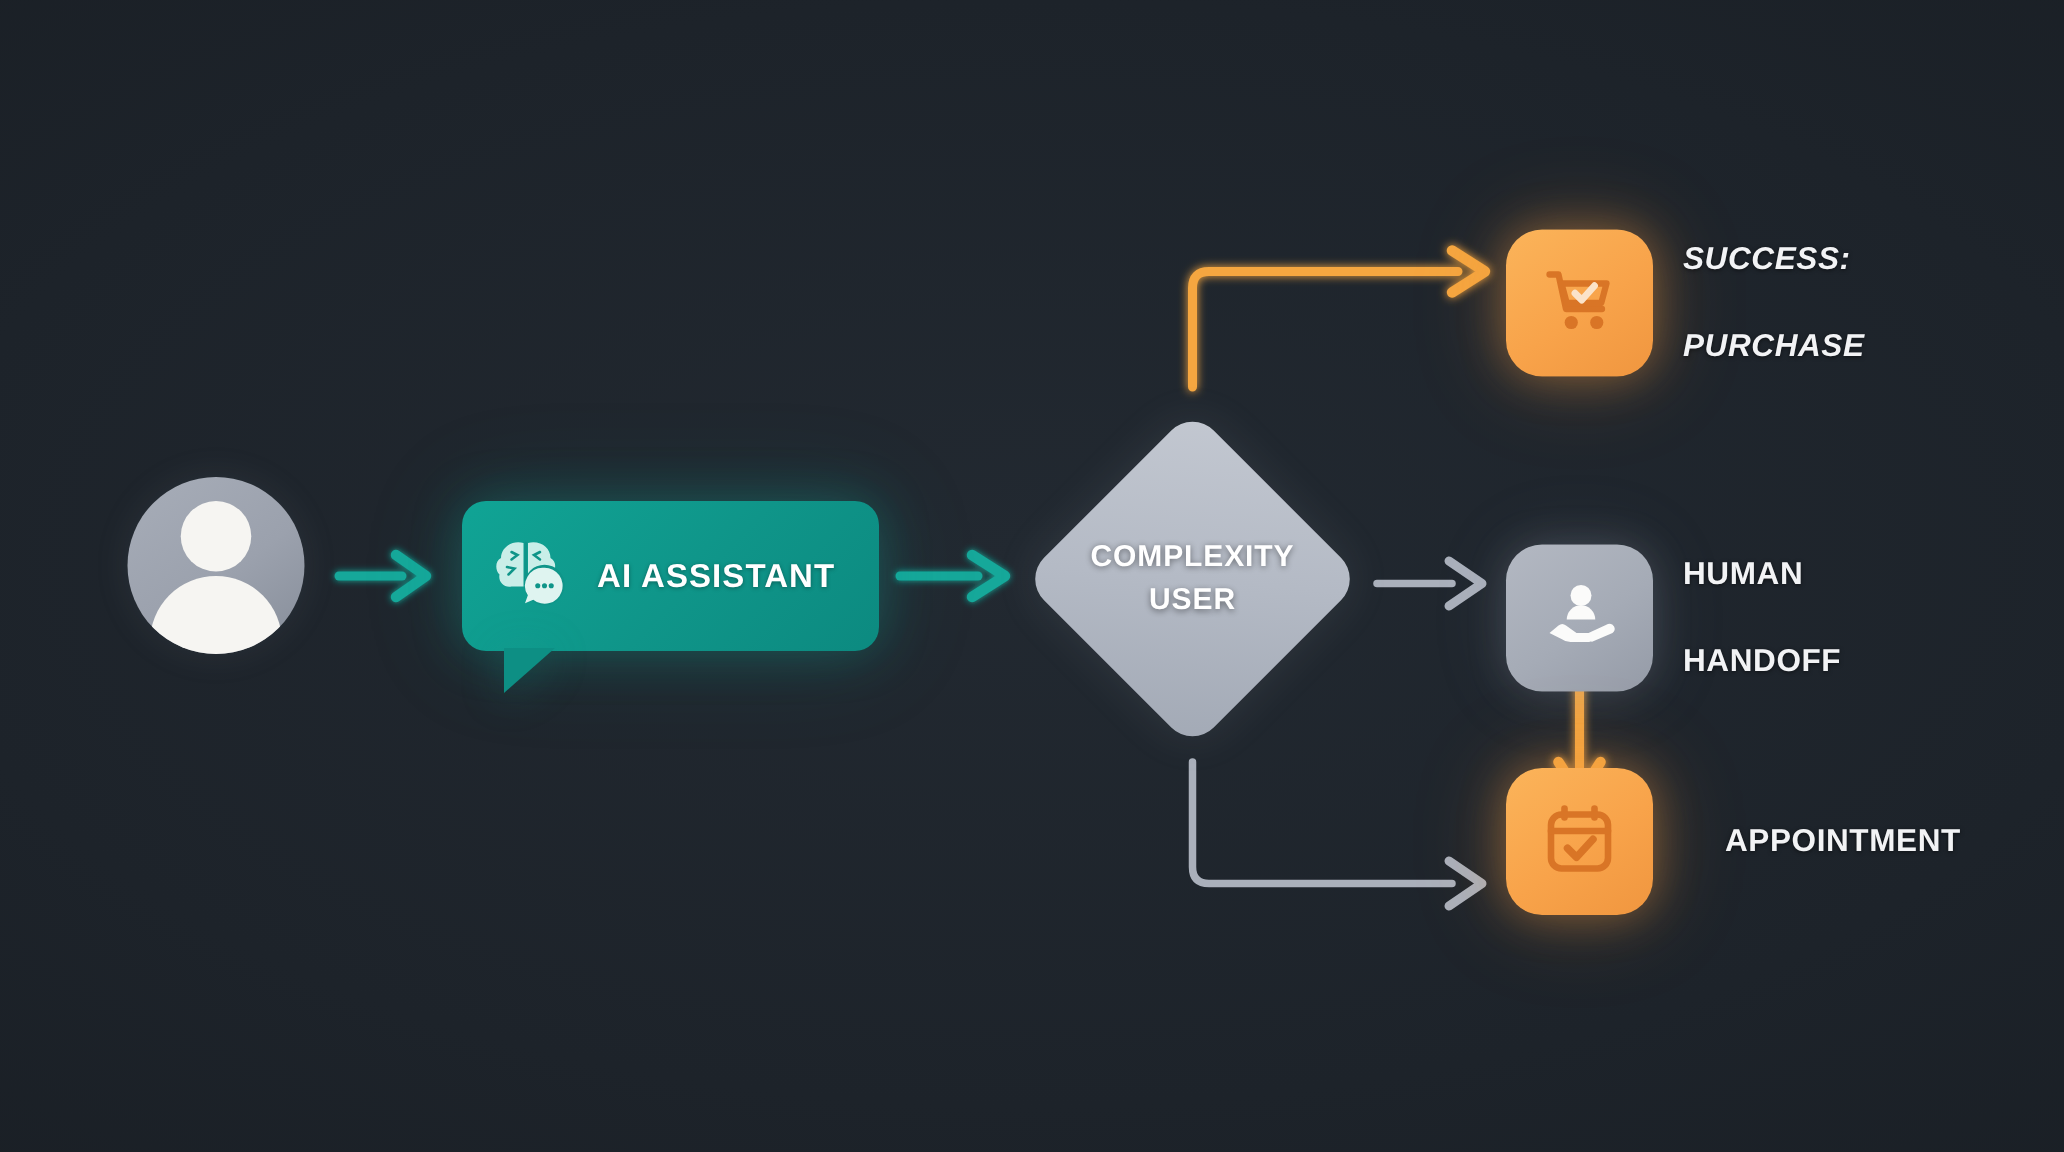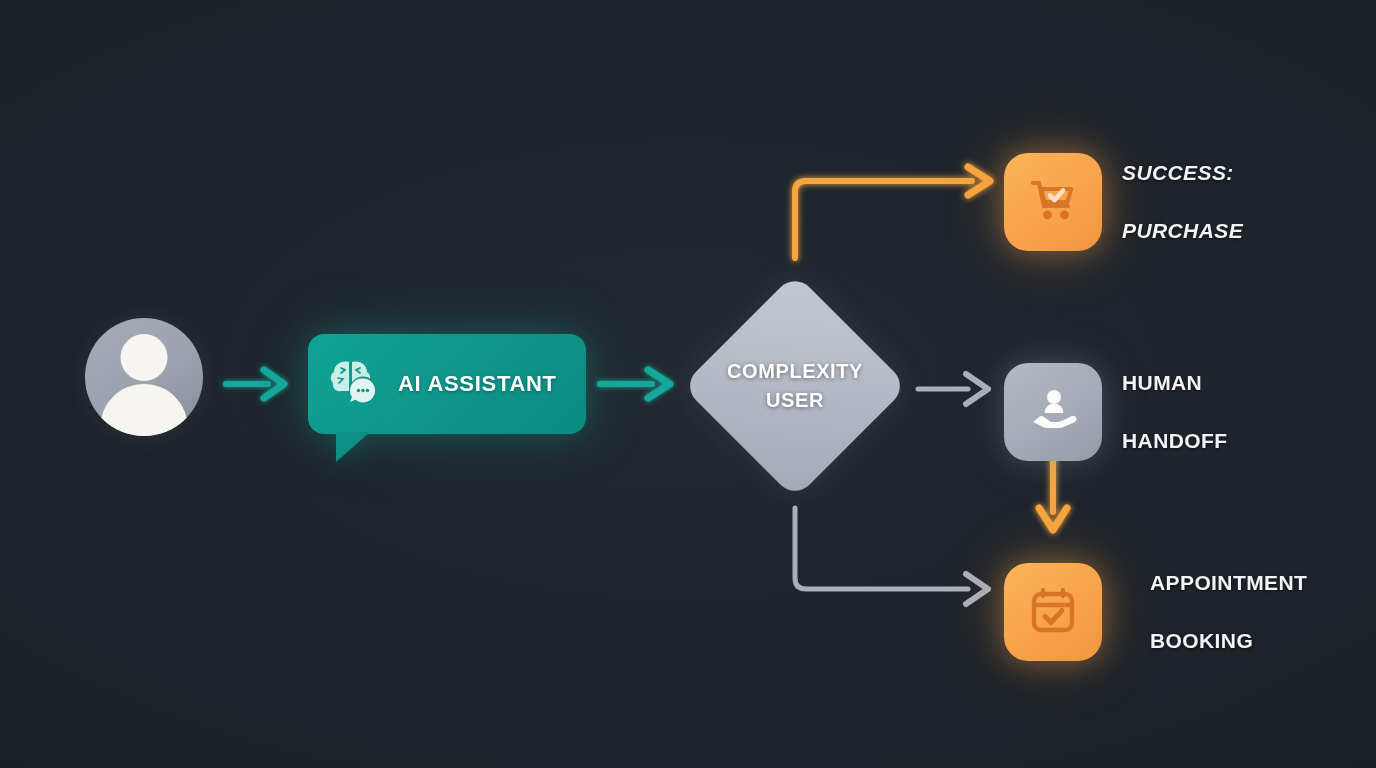--- a/index.html
+++ b/index.html
@@ -186,7 +186,7 @@
   }
   #success-node    { left: 1004px; top: 130px; font-style: italic; }
   #handoff-node    { left: 1004px; top: 340px; }
-  #booking-node    { left: 1004px; top: 540px; gap: 48px; }
+  #booking-node    { left: 1004px; top: 512px; gap: 48px; }
 </style>
 </head>
 <body>

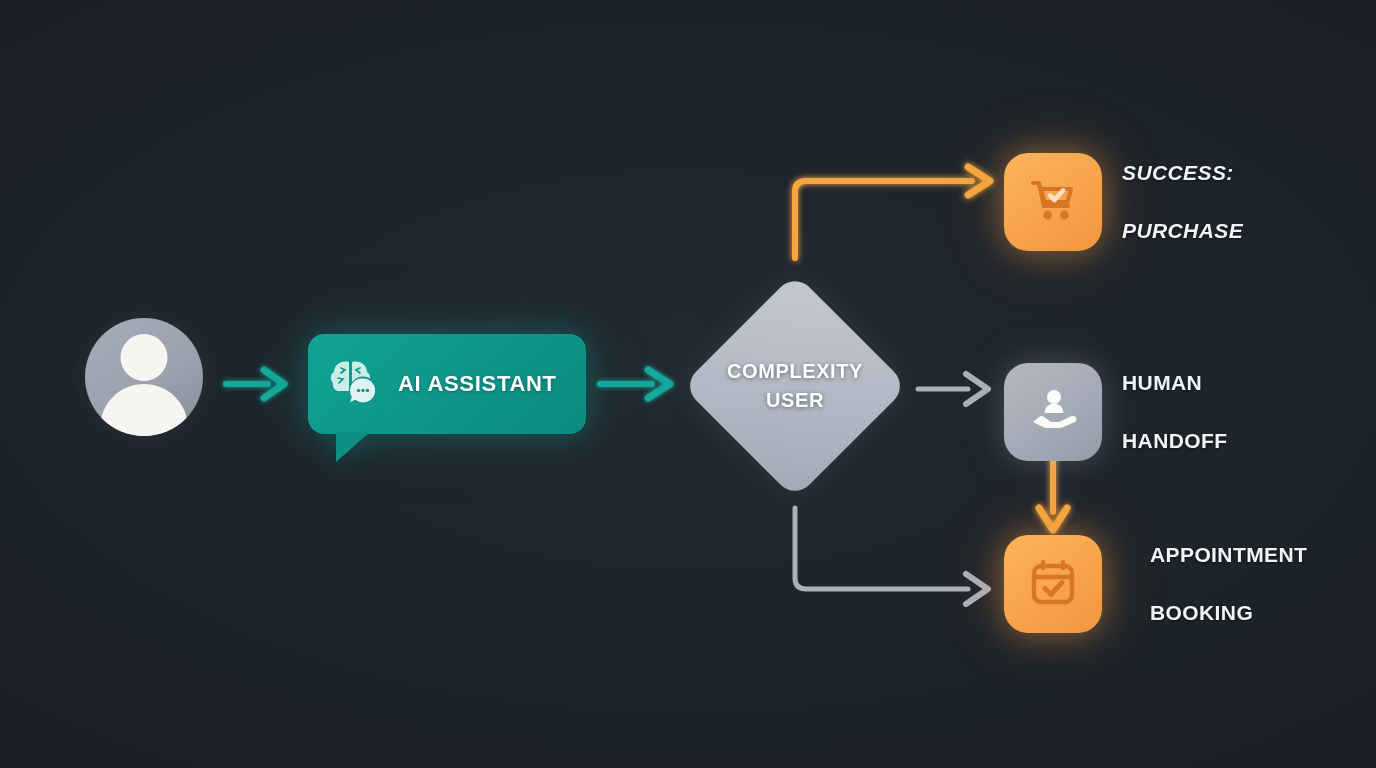--- a/index.html
+++ b/index.html
@@ -349,7 +349,6 @@
     </div>
     <div class="outcome-caption">
       <div>APPOINTMENT</div>
-      <div>BOOKING</div>
     </div>
   </div>
 

